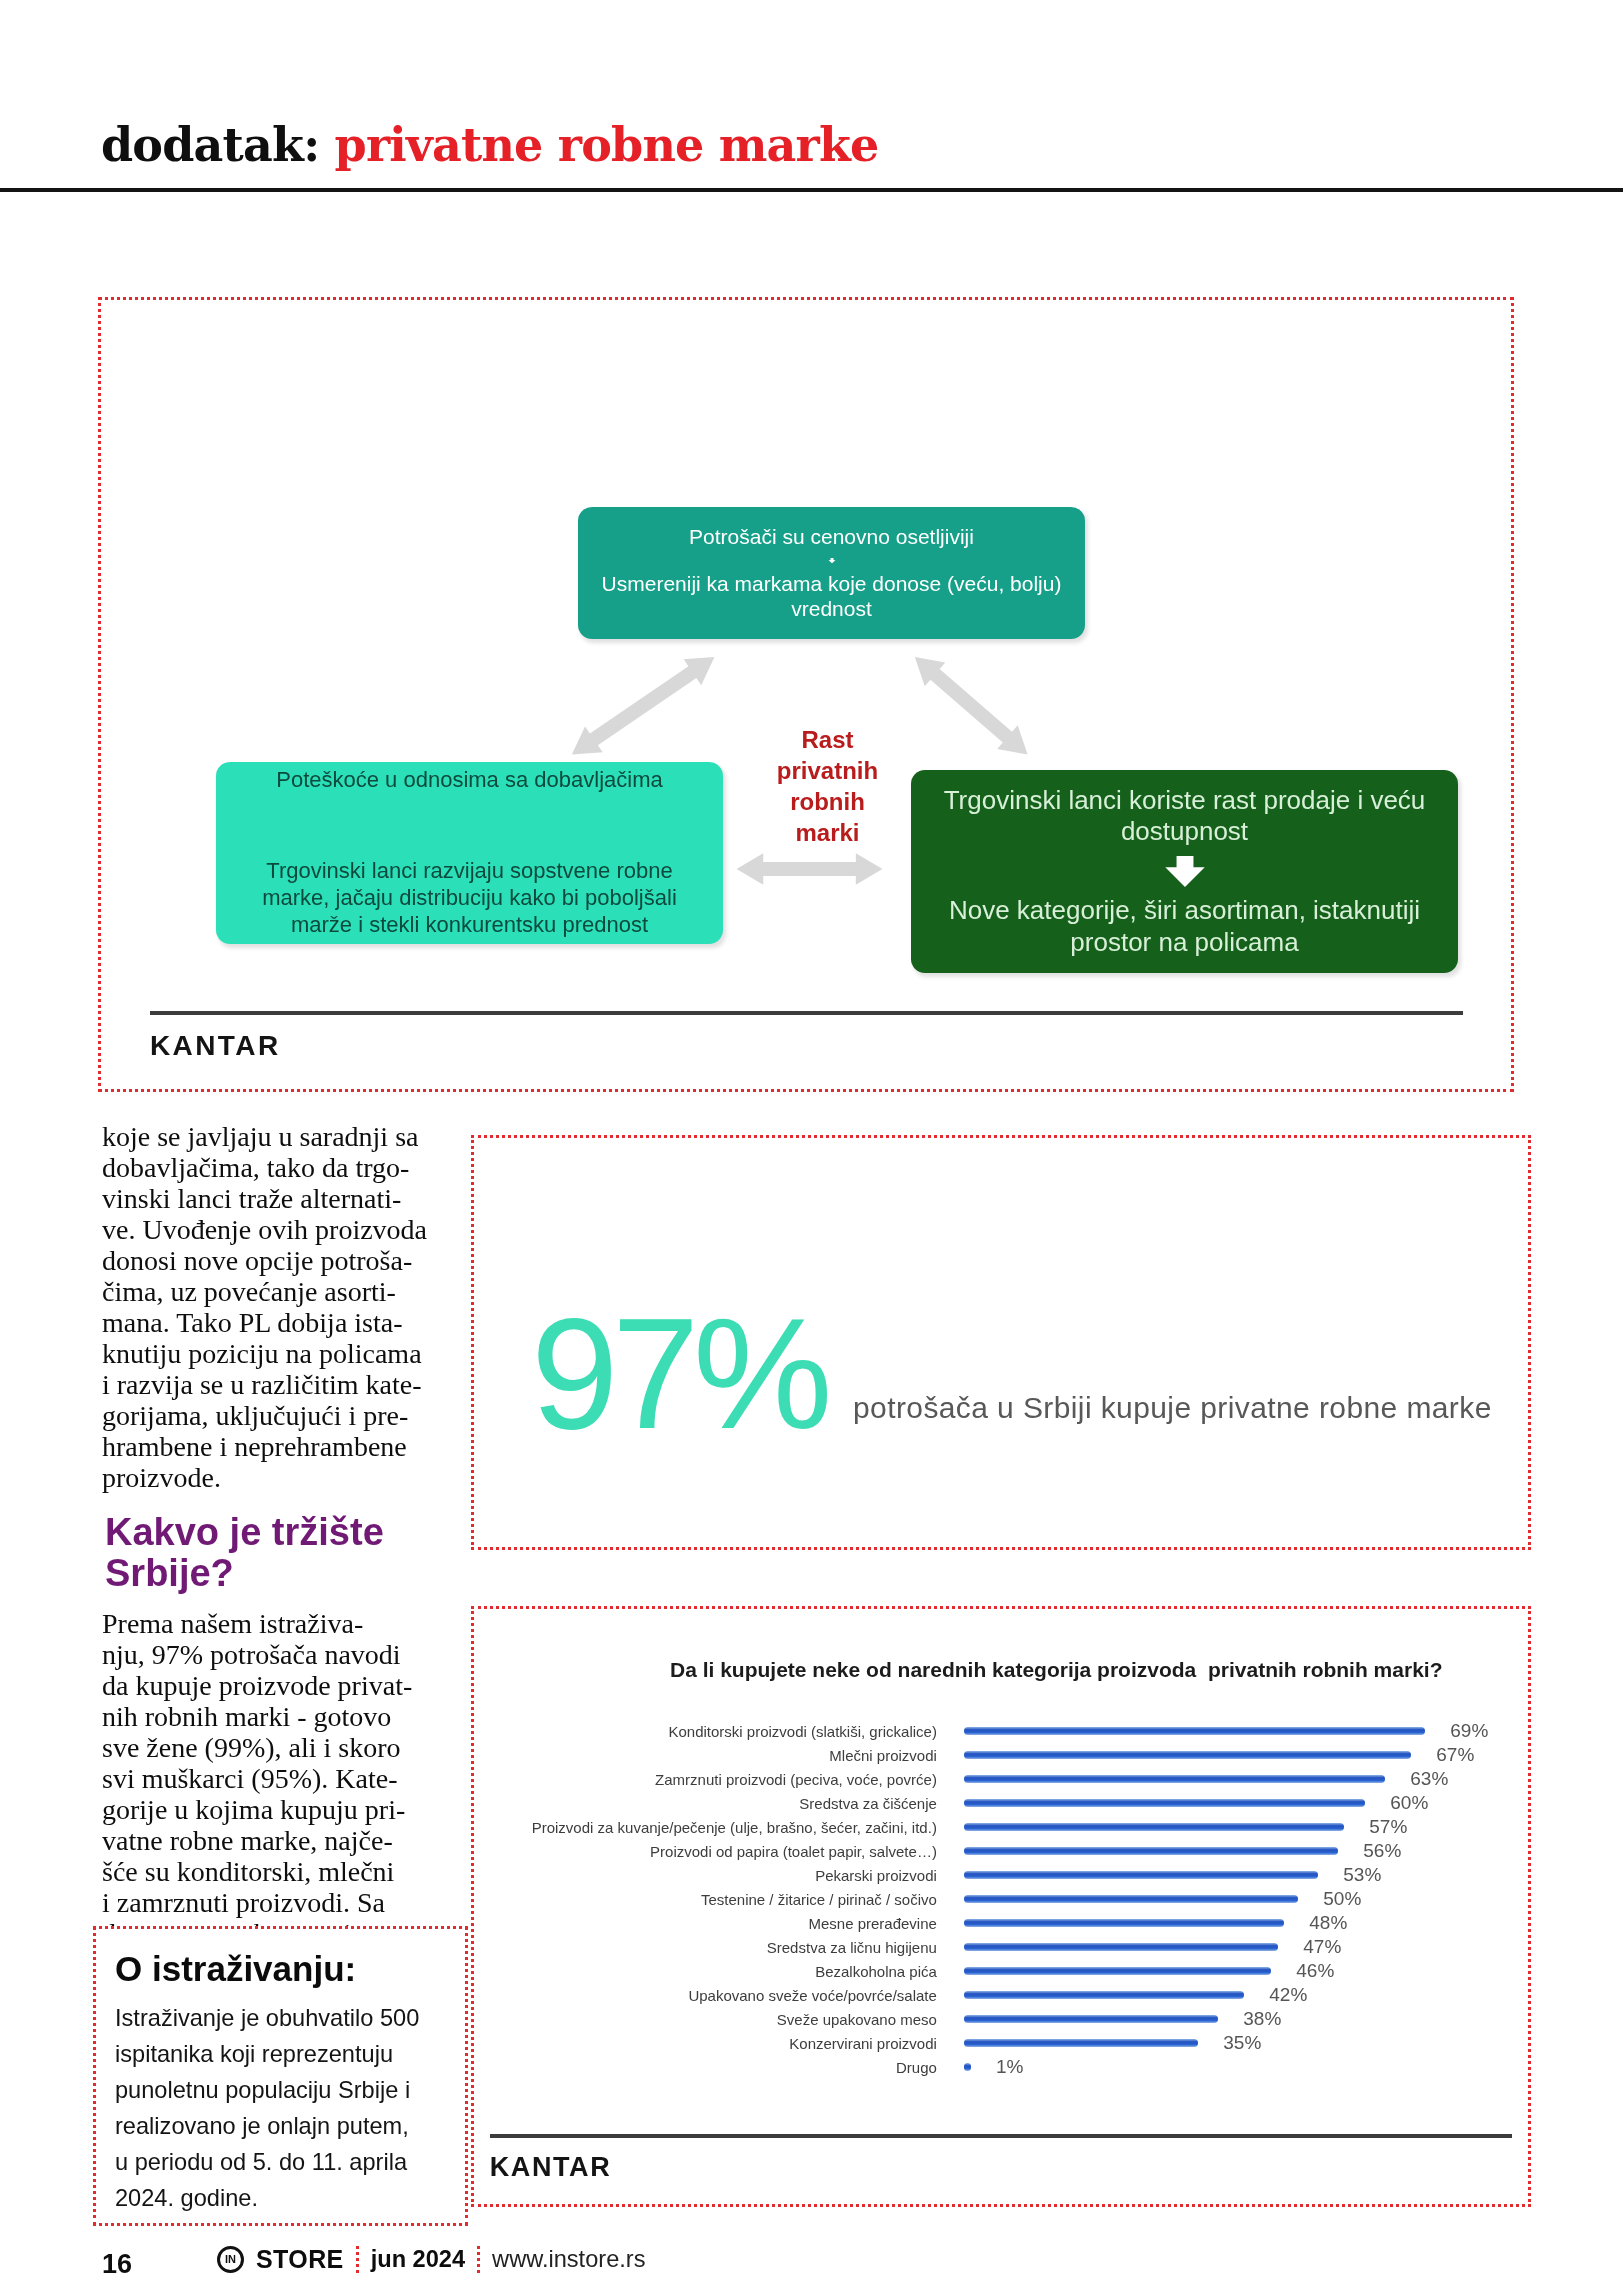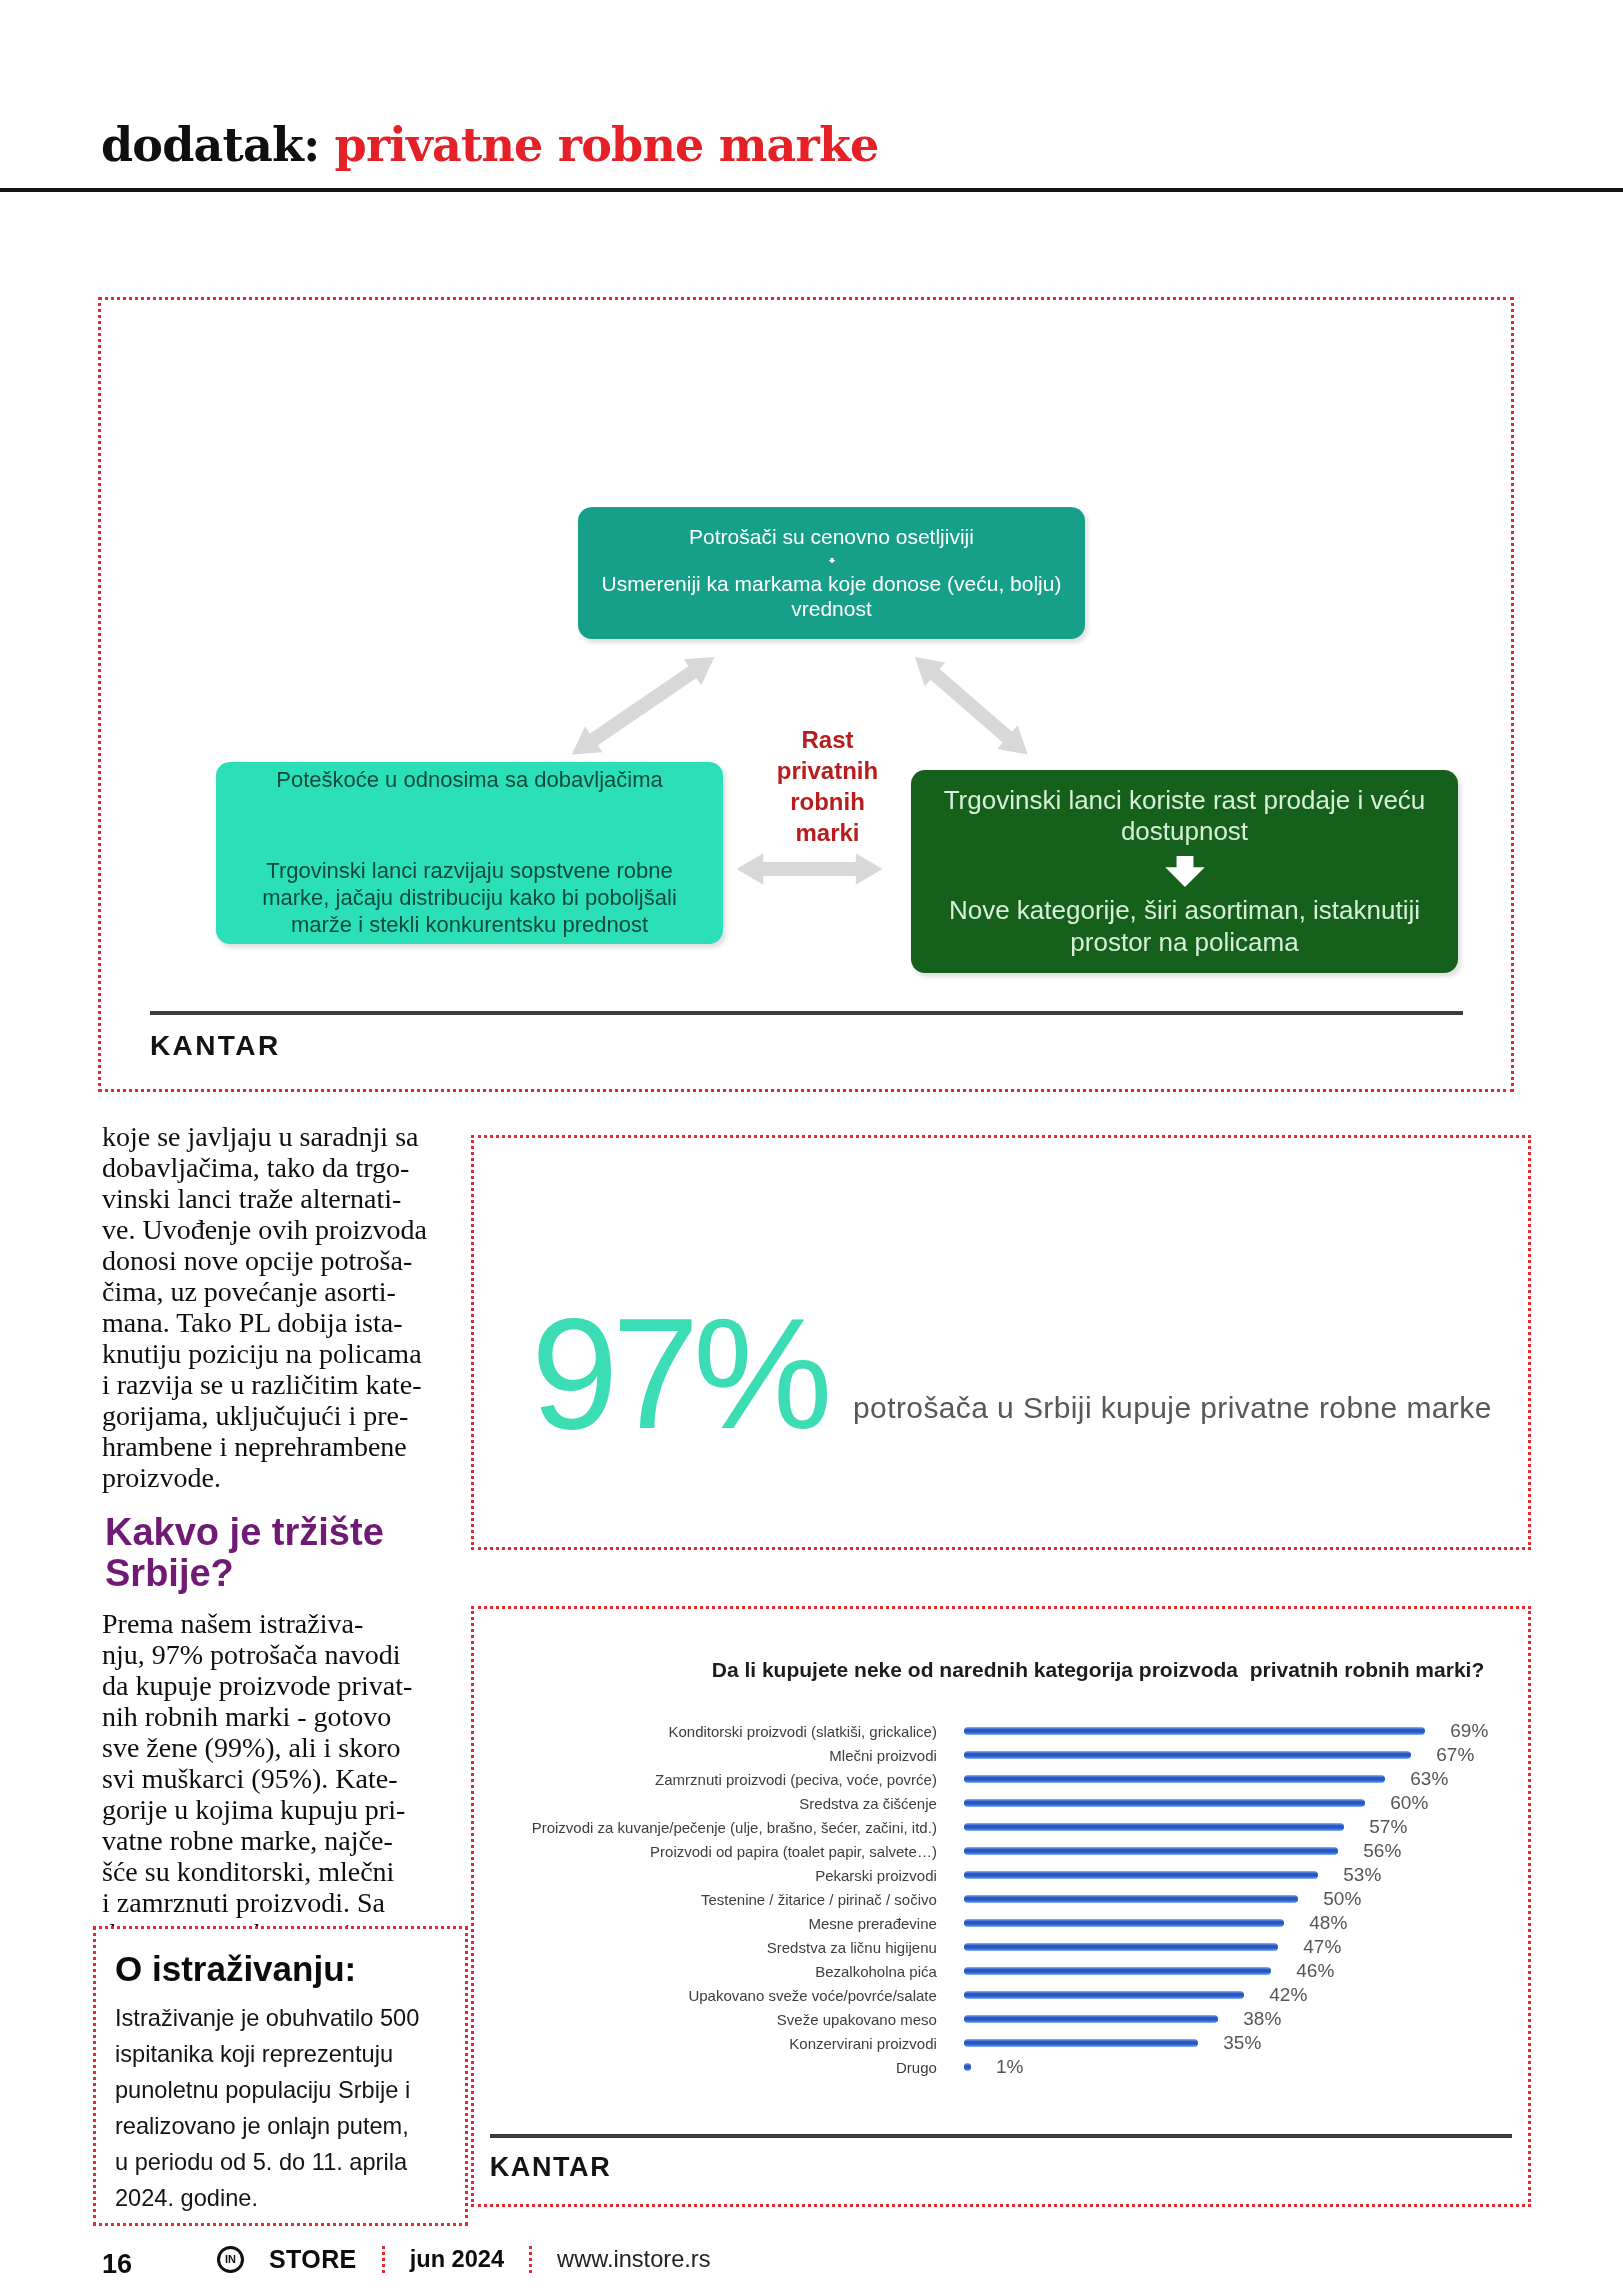--- a/index.html
+++ b/index.html
@@ -52,7 +52,7 @@
 
   
   .chart-box{left:471px;top:1606px;width:1060px;height:601px;}
-  .chart-title{position:absolute;left:196px;top:49px;width:856px;text-align:center;
+  .chart-title{position:absolute;left:196px;top:49px;width:856px;
                font-weight:bold;font-size:21px;color:#1c1c1c;white-space:pre;}
   .chart-rows{position:absolute;left:7.9px;top:110px;right:11px;}
   .chart-row{display:flex;align-items:center;height:24px;gap:16px;}

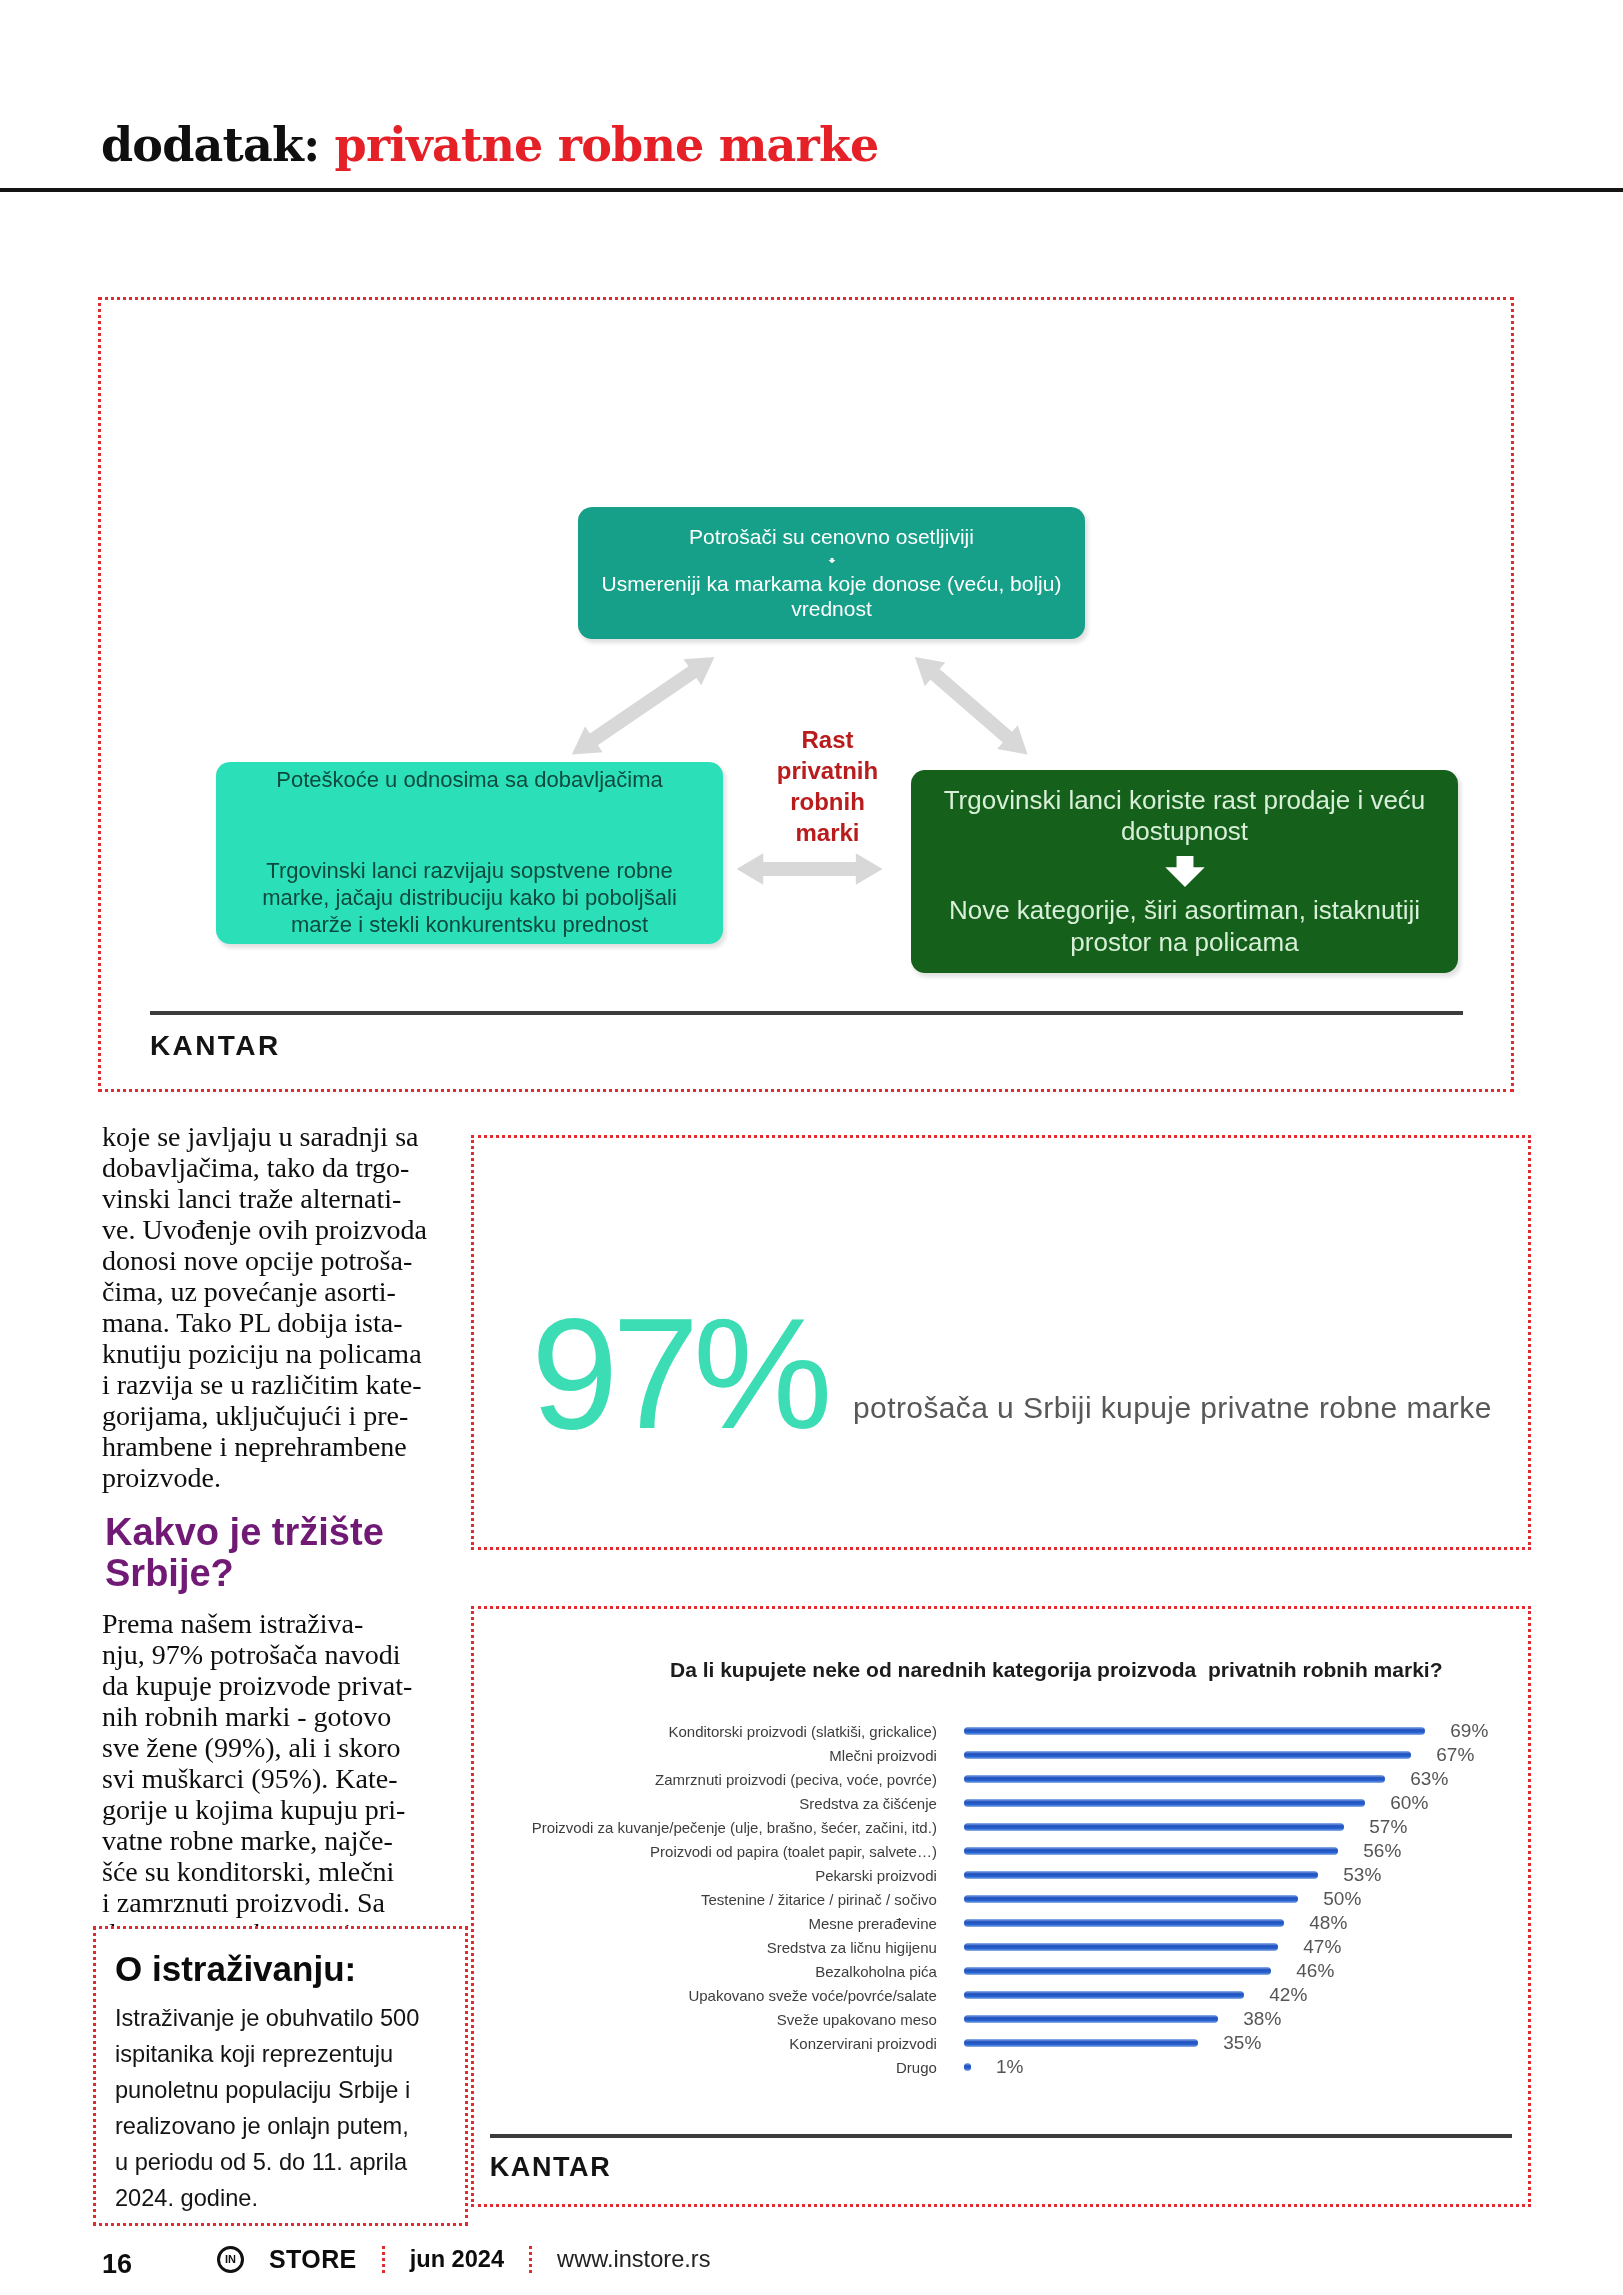--- a/index.html
+++ b/index.html
@@ -67,7 +67,7 @@
   
   .footer{position:absolute;left:0;top:2243px;width:1623px;height:41px;}
   .page-number{position:absolute;left:102px;top:6.3px;font-weight:bold;font-size:27px;color:#0d0d0d;}
-  .footer-brand{position:absolute;left:217px;top:1.6px;display:flex;align-items:center;gap:25px;}
+  .footer-brand{position:absolute;left:217px;top:1.6px;display:flex;align-items:center;gap:12px;}
   .logo-circle{width:27px;height:27px;border:3.1px solid #111;border-radius:50%;box-sizing:border-box;
                display:flex;align-items:center;justify-content:center;font-weight:bold;font-size:11px;color:#111;}
   .logo-store{font-weight:bold;font-size:25px;letter-spacing:0.4px;color:#0d0d0d;}

